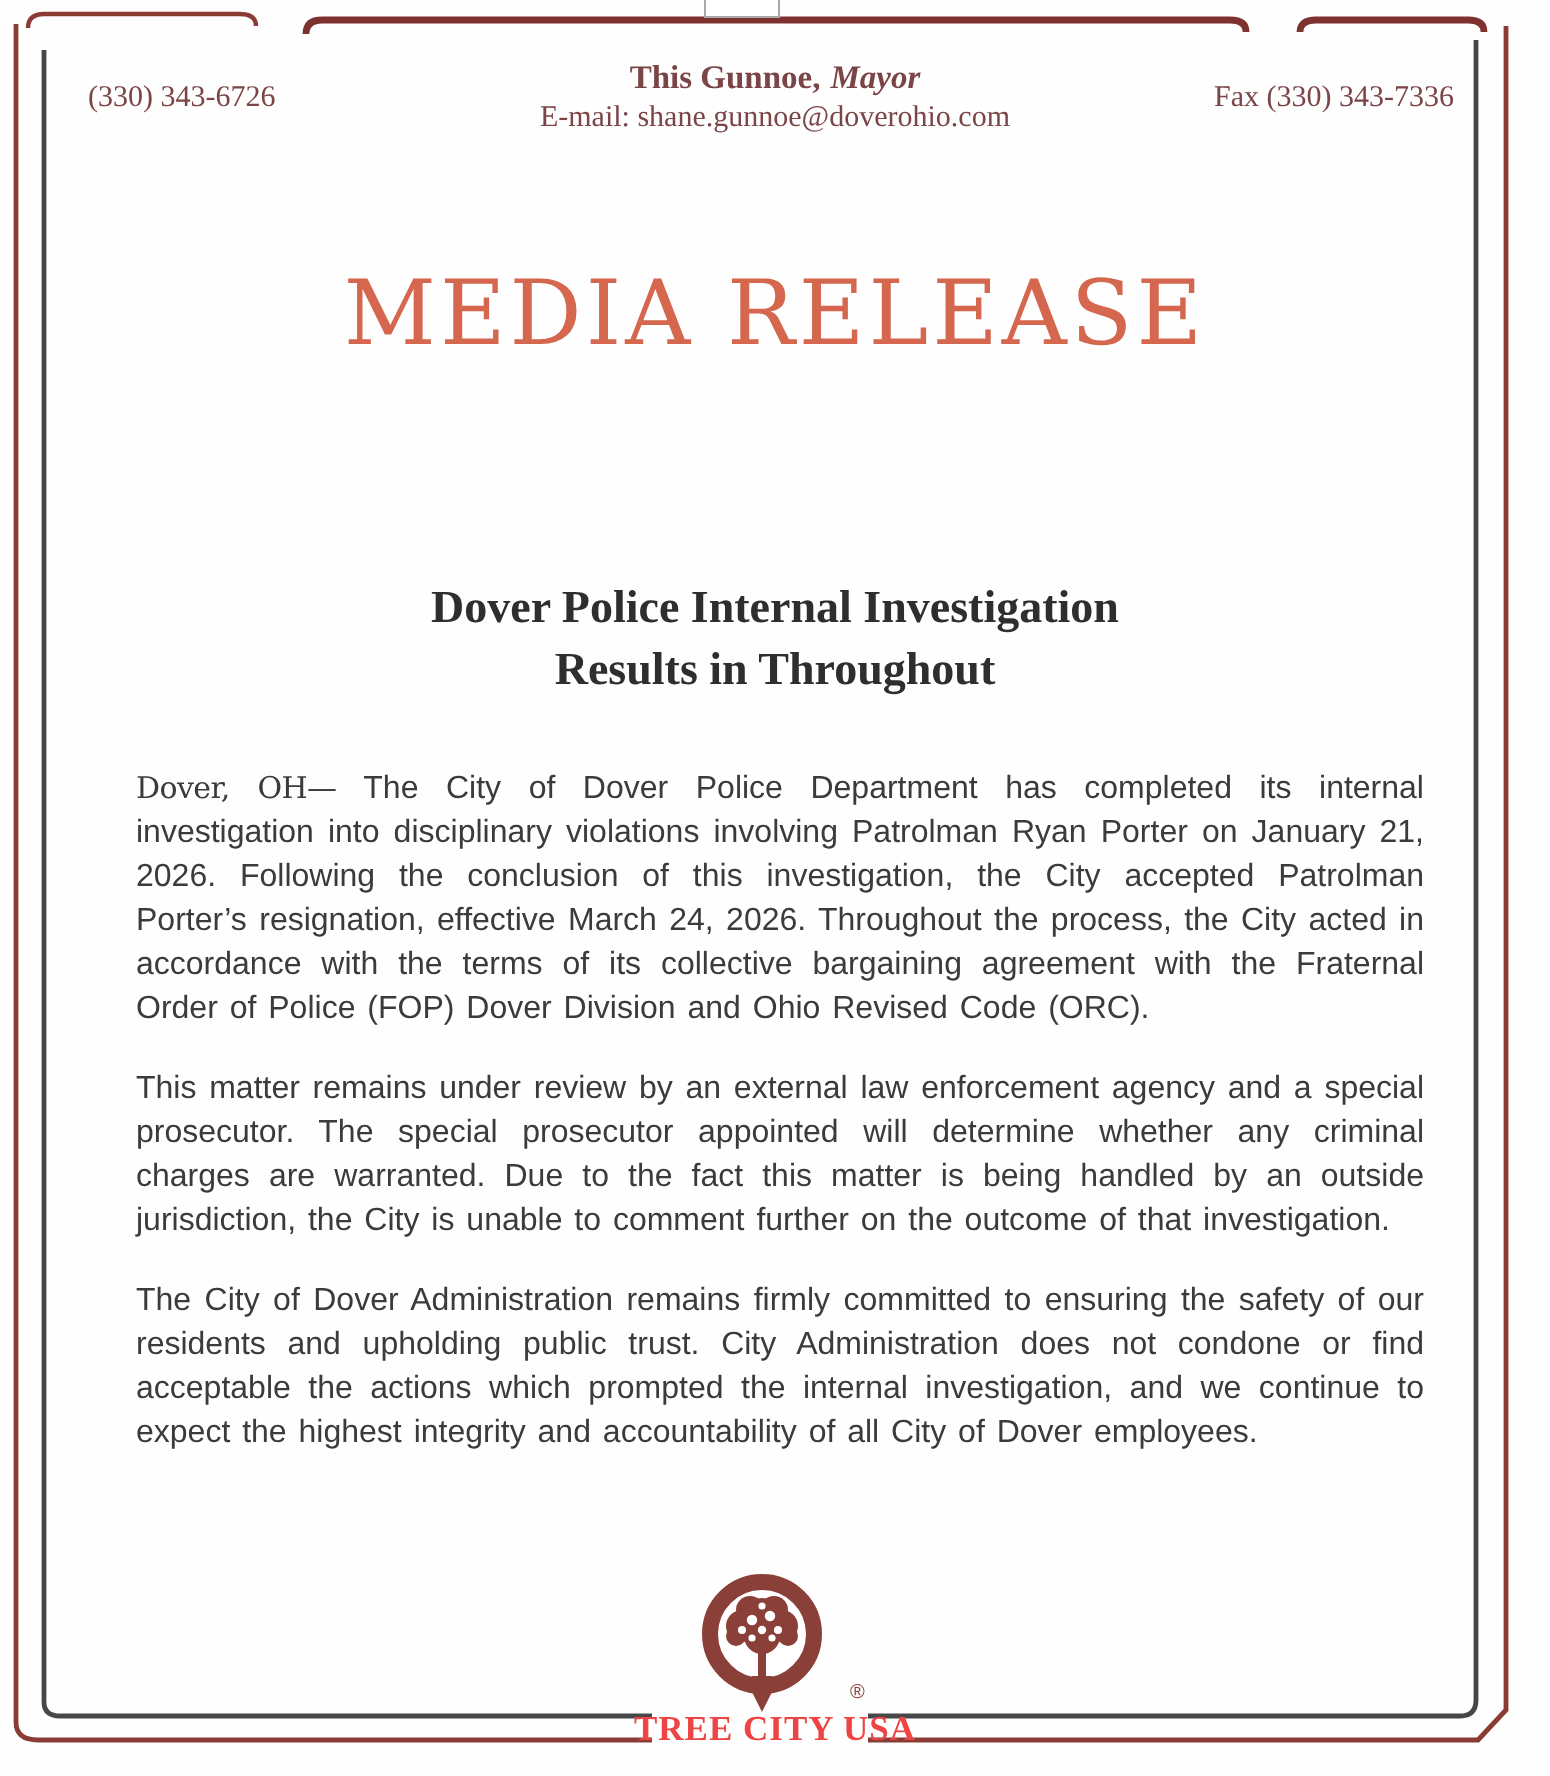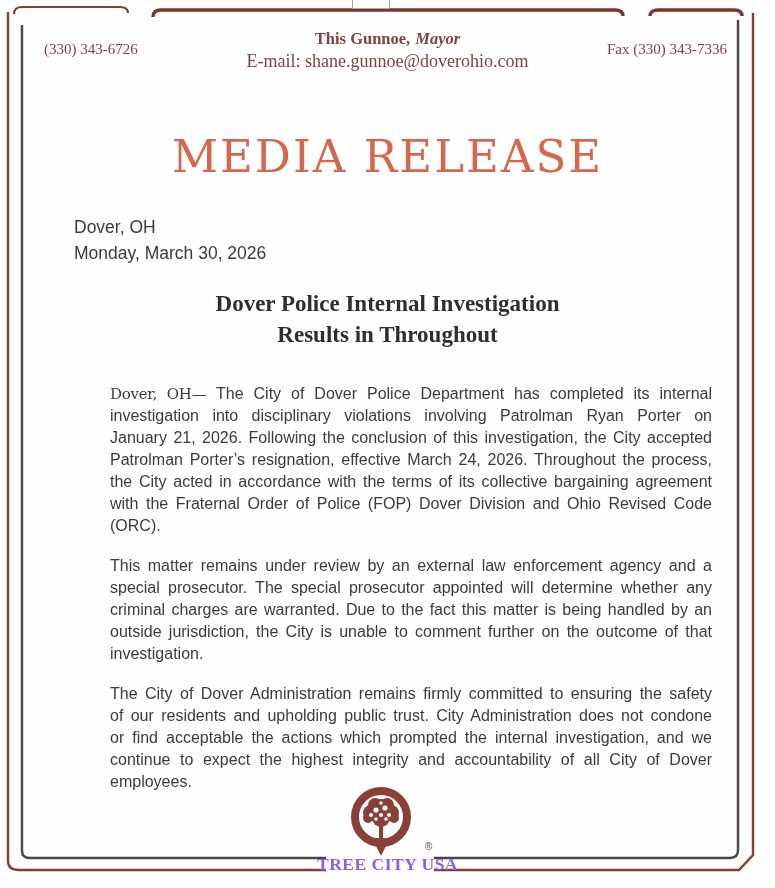--- a/index.html
+++ b/index.html
@@ -45,7 +45,7 @@
   }
   .hdr-name { font-size: 16.5px; font-weight: bold; }
   .hdr-name .mayor { font-style: italic; margin-left: 5px; }
-  .hdr-email { font-size: 18px; margin-top: 2px; }
+  .hdr-email { font-size: 15px; margin-top: 2px; }
   
   .banner {
     position: absolute;

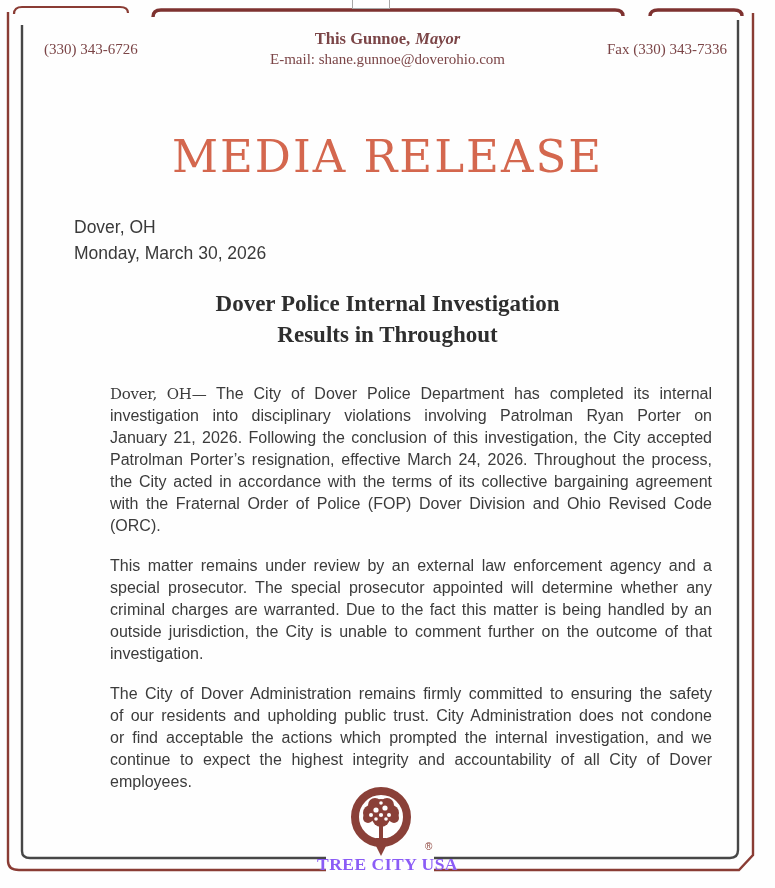--- a/index.html
+++ b/index.html
@@ -143,10 +143,6 @@
 
   <div class="banner">MEDIA RELEASE</div>
 
-  <div class="dateline">
-    <div>Dover, OH</div>
-    <div>Monday, March 30, 2026</div>
-  </div>
 
   <div class="headline">
     <span>Dover Police Internal Investigation</span>

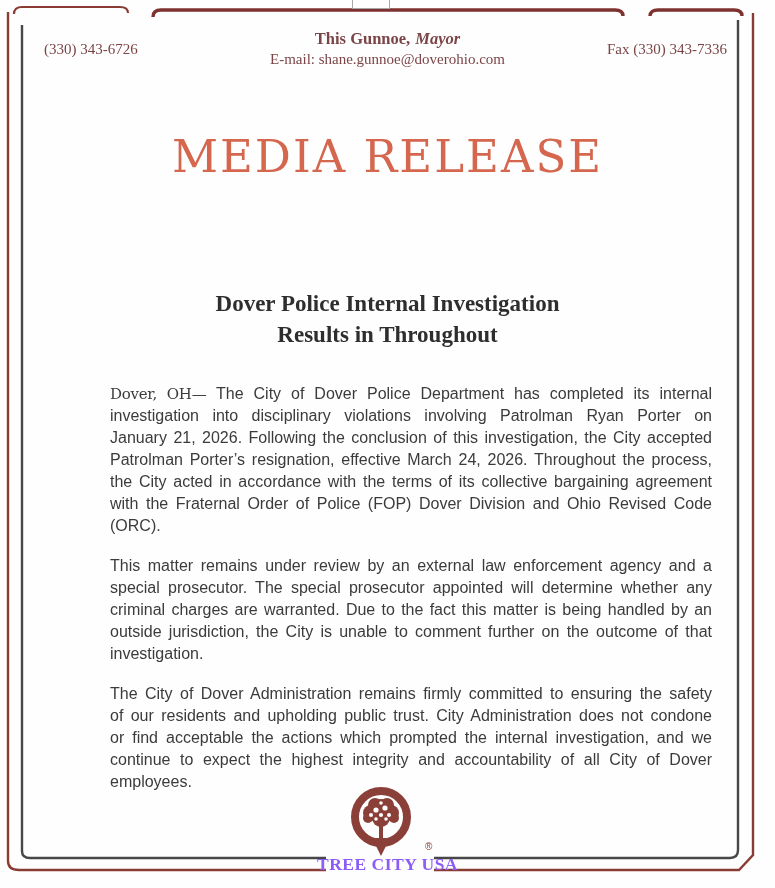--- a/index.html
+++ b/index.html
@@ -87,7 +87,7 @@
     color: #3b3b3b;
     text-align: justify;
   }
-  .bodytext p { margin-bottom: 18px; word-spacing: 1.5px; margin-left: 42px; }
+  .bodytext p { margin-bottom: 18px; word-spacing: 1.5px; }
   .lead-in { font-family: "DejaVu Serif", serif; font-size: 15px; letter-spacing: -0.3px; }
   
   .tree-logo {

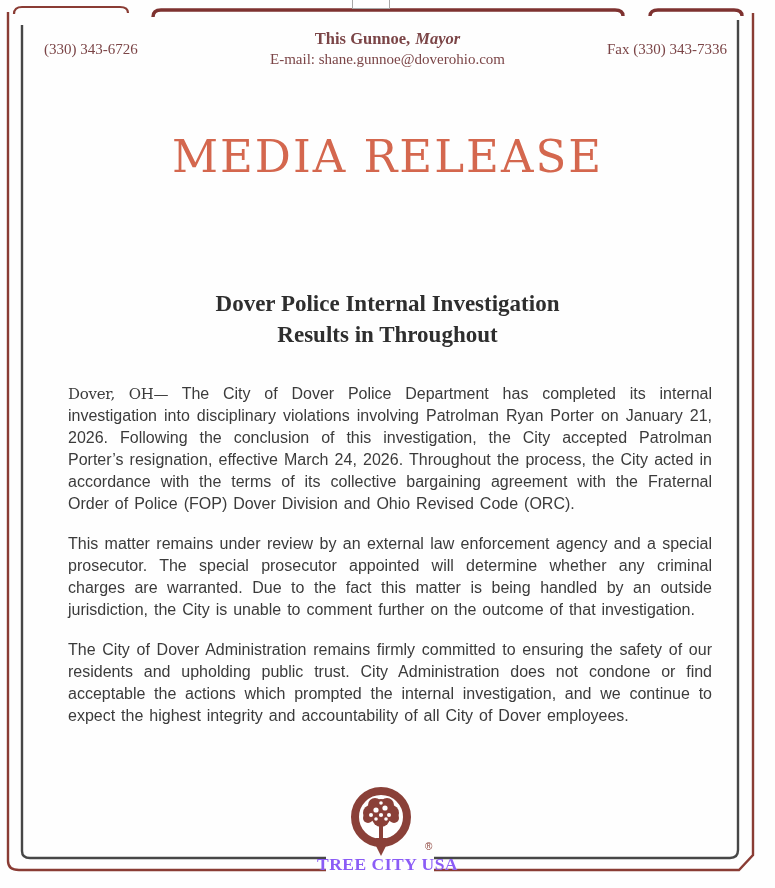--- a/index.html
+++ b/index.html
@@ -109,7 +109,7 @@
     font-weight: bold;
     font-size: 17.5px;
     letter-spacing: 0.5px;
-    color: #8b5cf6;
+    color: #ef4444;
   }
 </style>
 </head>

